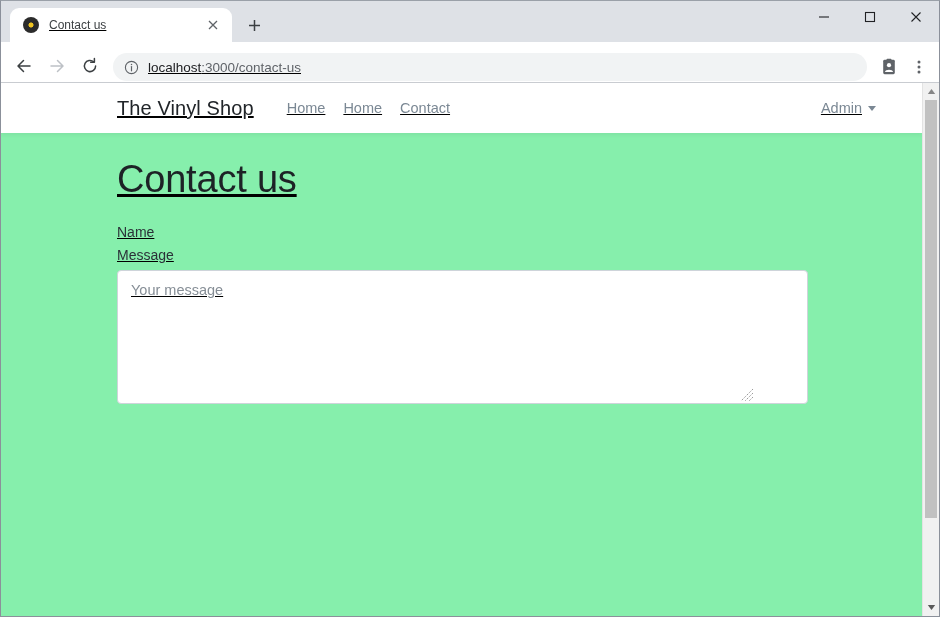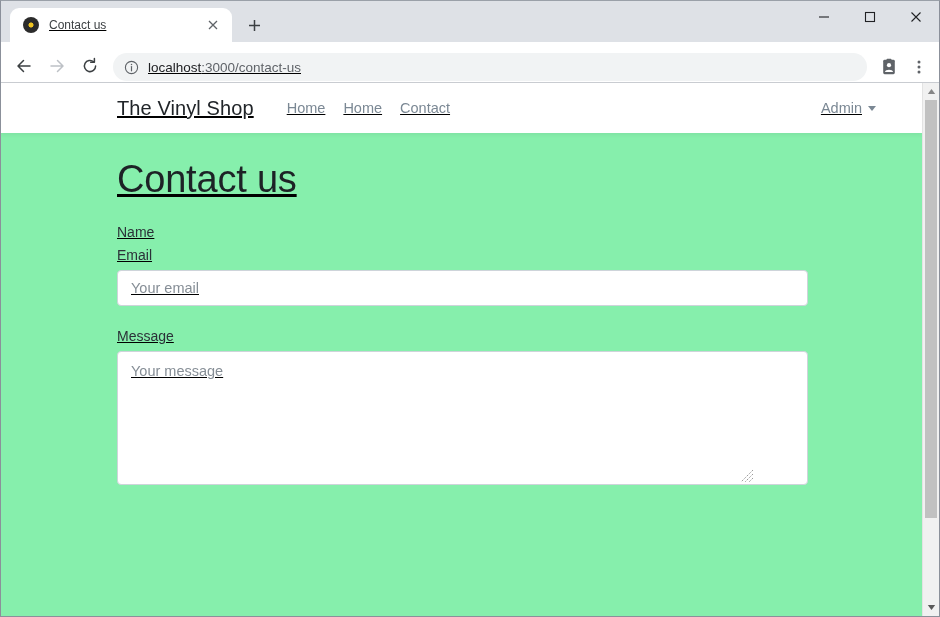--- a/index.html
+++ b/index.html
@@ -372,10 +372,6 @@
           <label class="field-label">Name</label>
         </div>
 
-        <div class="field">
-          <label class="field-label">Email</label>
-          <input class="text-input" type="text" placeholder="Your email" style="">
-        </div>
 
         <div class="field">
           <label class="field-label">Message</label>

